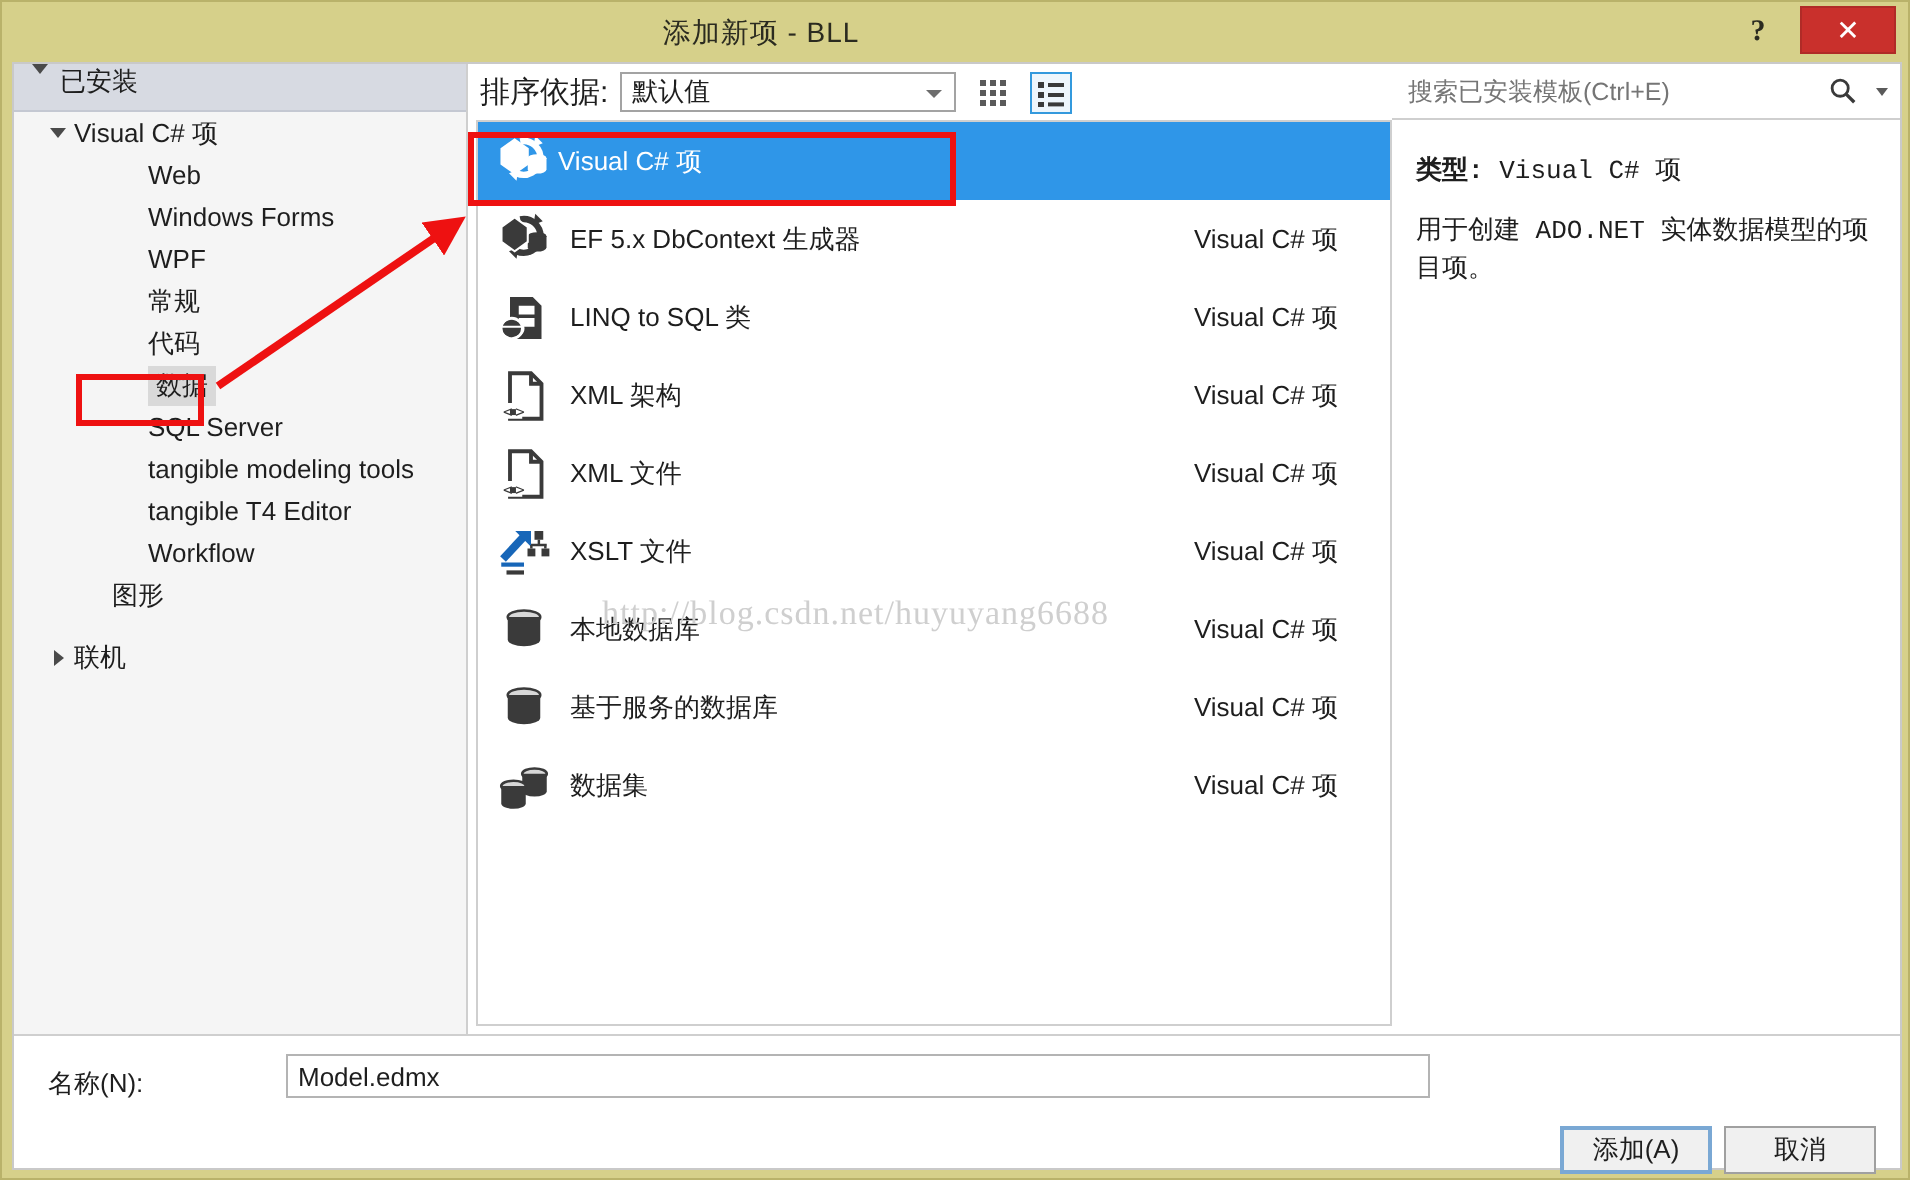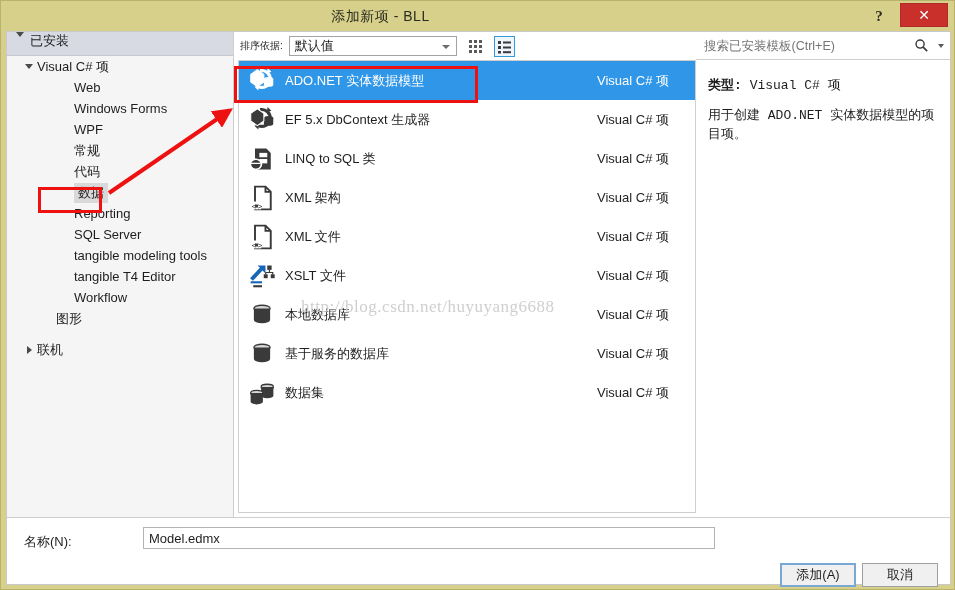--- a/index.html
+++ b/index.html
@@ -70,7 +70,7 @@
     display:flex;align-items:center;padding-left:6px;box-sizing:border-box;
     background:#ffffff;
   }
-  .sortlabel{font-size:10px;color:#1e1e1e;margin-right:6px;}
+  .sortlabel{font-size:15px;color:#1e1e1e;margin-right:6px;}
   .combo{
     width:168px;height:20px;border:1px solid #a3a3a3;background:#ffffff;
     display:flex;align-items:center;box-sizing:border-box;

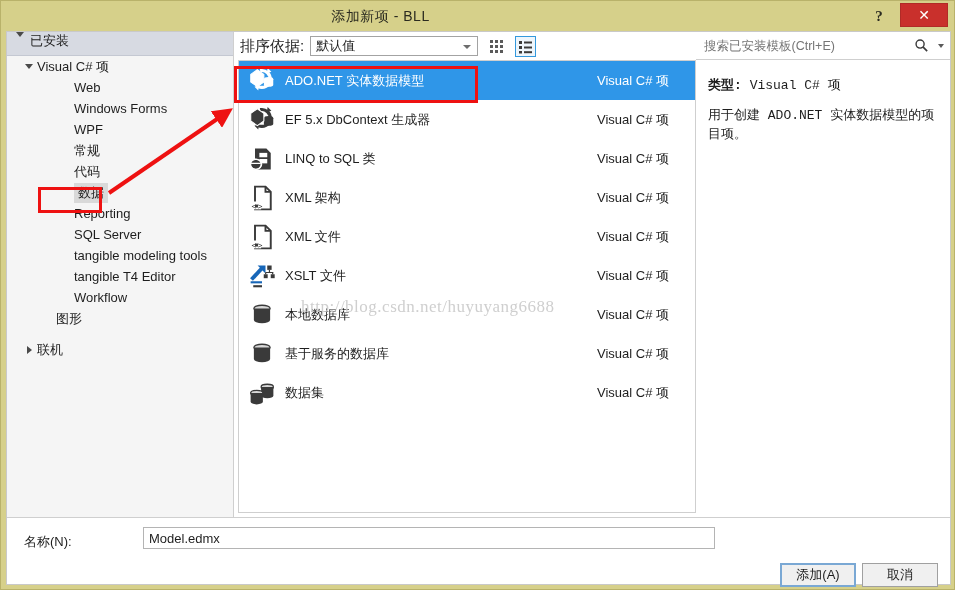--- a/index.html
+++ b/index.html
@@ -278,7 +278,6 @@
                 <path d="M4 9 L11 4 L18 9 L18 17 L11 22 L4 17 Z" fill="none" stroke="#ffffff" stroke-width="1.1"></path>
               </svg>
             </span>
-            <span class="name">ADO.NET 实体数据模型</span>
             <span class="kind">Visual C# 项</span>
           </div>
           <div class="row">

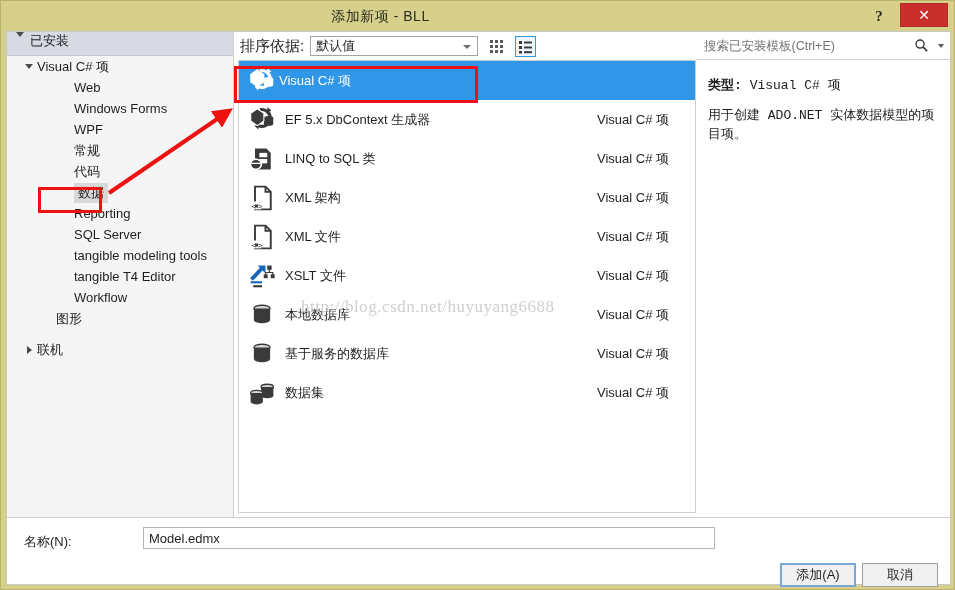--- a/index.html
+++ b/index.html
@@ -194,10 +194,6 @@
           <div class="tnode lvl2 sel">
             <span class="tw"></span>
             <span class="txt">数据</span>
-          </div>
-          <div class="tnode lvl2">
-            <span class="tw"></span>
-            <span class="txt">Reporting</span>
           </div>
           <div class="tnode lvl2">
             <span class="tw"></span>

